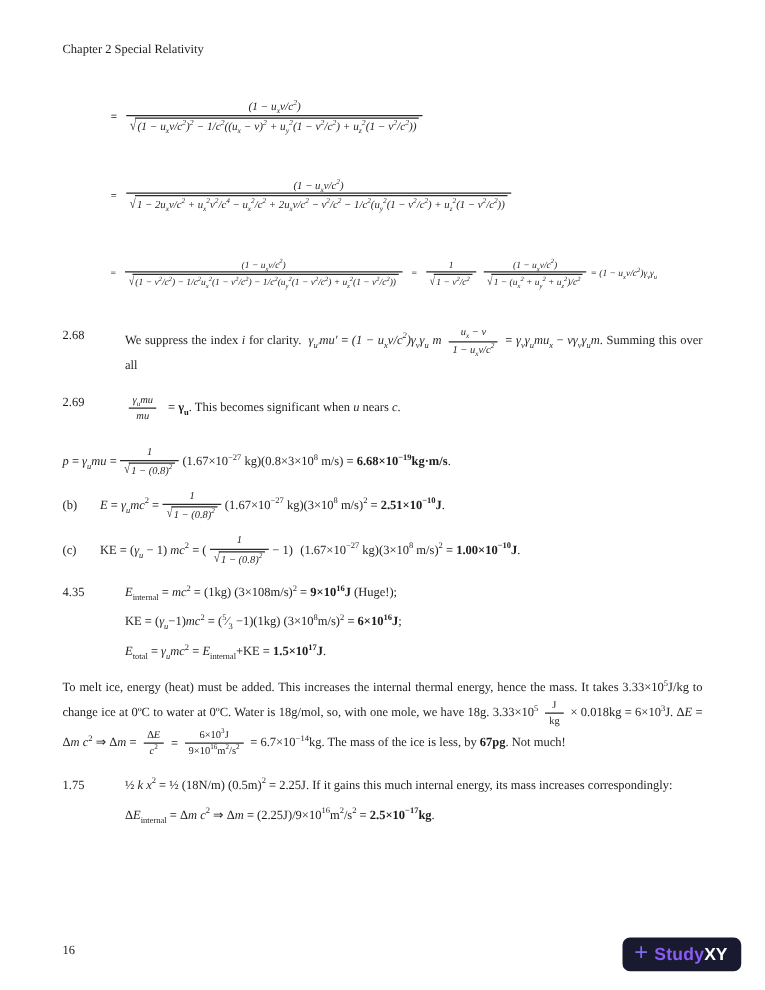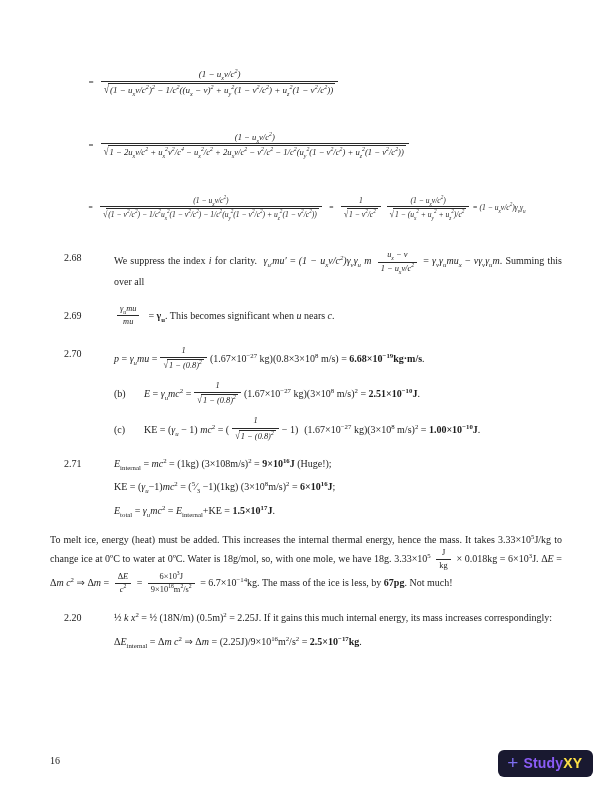--- a/index.html
+++ b/index.html
@@ -61,6 +61,7 @@
 
 <div class="page" style="color: rgb(28, 28, 28);">
 
+  <div class="header">Chapter 2 Special Relativity</div>
 
   <div class="derivation">
 

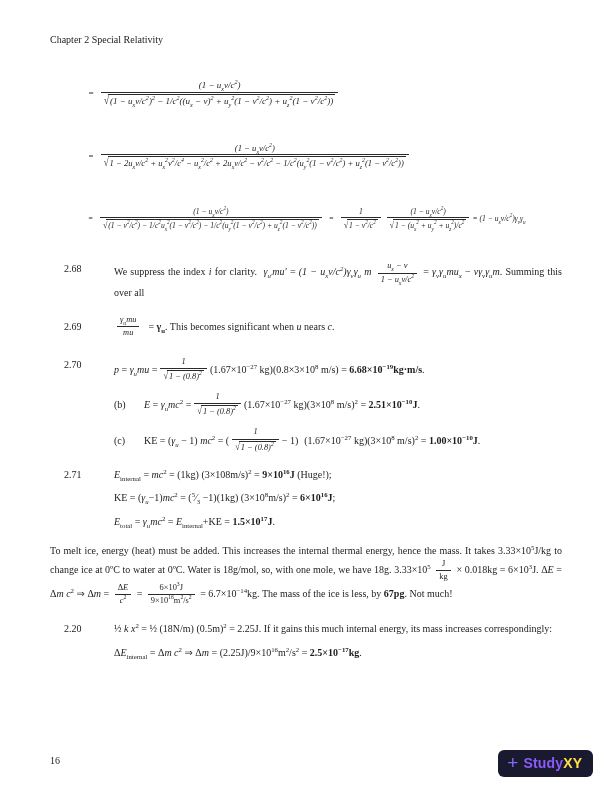--- a/index.html
+++ b/index.html
@@ -39,7 +39,7 @@
   #deriv-line-3{font-size:7.6px; min-height:64px;}
 
   .prob{display:flex; font-size:10px; line-height:1.55; margin-bottom:14px;}
-  .pnum{width:50px; flex:none;margin-left:14px;}
+  .pnum{width:50px; flex:none;}
   .pbody{flex:1; text-align:justify;}
   .pline{display:flex; align-items:center; margin-bottom:9px;}
   .plab{width:30px; flex:none;}

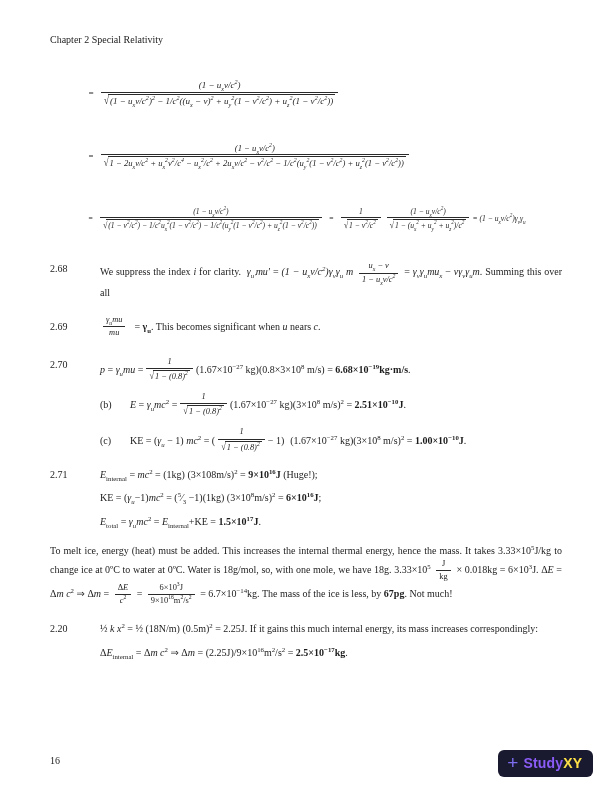--- a/index.html
+++ b/index.html
@@ -143,7 +143,7 @@
     </div>
   </div>
 
-  <div class="prob" style="margin-bottom:18px;align-items:center;">
+  <div class="prob" style="margin-bottom:18px;">
     <div class="pnum">2.69</div>
     <div class="pbody" style="display:flex; align-items:center;">
       <span class="dfrac mx ifrac">

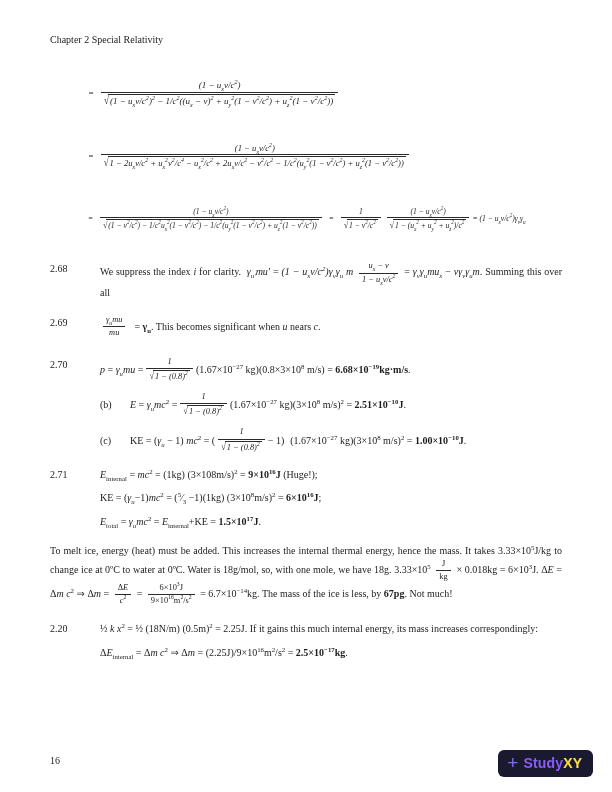--- a/index.html
+++ b/index.html
@@ -157,7 +157,6 @@
   </div>
 
   <div class="prob" style="margin-bottom:4px;">
-    <div class="pnum">2.70</div>
     <div class="pbody">
 
       <div class="pline">

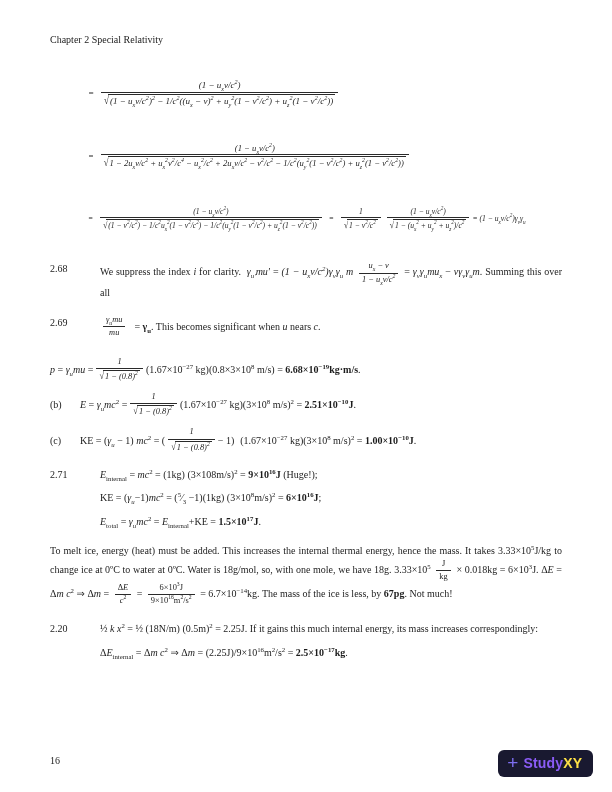--- a/index.html
+++ b/index.html
@@ -206,7 +206,7 @@
   </div>
 
   <div class="prob">
-    <div class="pnum">2.71</div>
+    <div class="pnum">4.35</div>
     <div class="pbody" style="text-align:left;">
       <div style="margin-bottom:8px;"><i>E</i><sub>internal</sub> = <i>mc</i><sup>2</sup> = (1kg) (3×108m/s)<sup>2</sup> = <b>9×10<sup>16</sup>J</b> (Huge!);</div>
       <div style="margin-bottom:8px;">KE = (<i>γ<sub>u</sub></i>−1)<i>mc</i><sup>2</sup> = (<sup>5</sup>⁄<sub>3</sub> −1)(1kg) (3×10<sup>8</sup>m/s)<sup>2</sup> = <b>6×10<sup>16</sup>J</b>;</div>

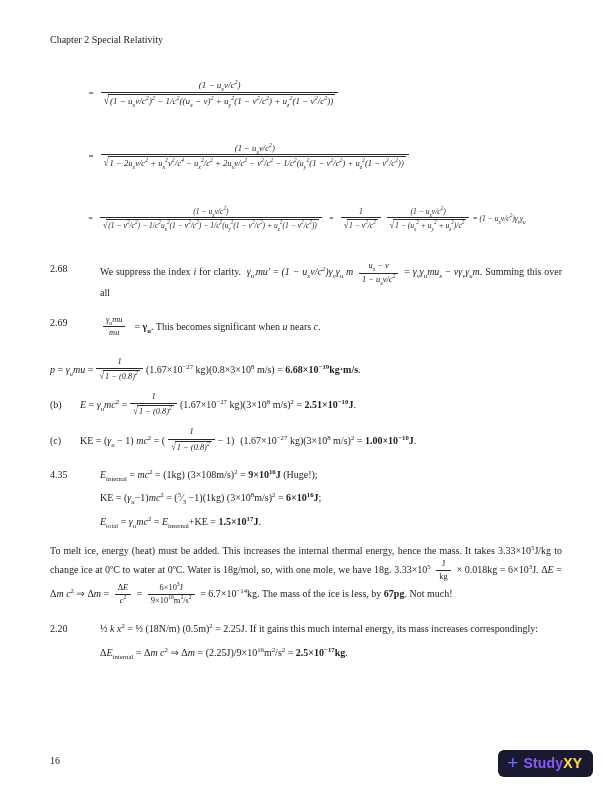--- a/index.html
+++ b/index.html
@@ -239,7 +239,7 @@
   </div>
 
   <div class="prob">
-    <div class="pnum">2.20</div>
+    <div class="pnum">1.75</div>
     <div class="pbody" style="text-align:left;">
       <div style="margin-bottom:9px;">½ <i>k x</i><sup>2</sup> = ½ (18N/m) (0.5m)<sup>2</sup> = 2.25J. If it gains this much internal energy, its mass increases correspondingly:</div>
       <div>Δ<i>E</i><sub>internal</sub> = Δ<i>m c</i><sup>2</sup> ⇒ Δ<i>m</i> = (2.25J)/9×10<sup>16</sup>m<sup>2</sup>/s<sup>2</sup> = <b>2.5×10<sup>−17</sup>kg</b>.</div>

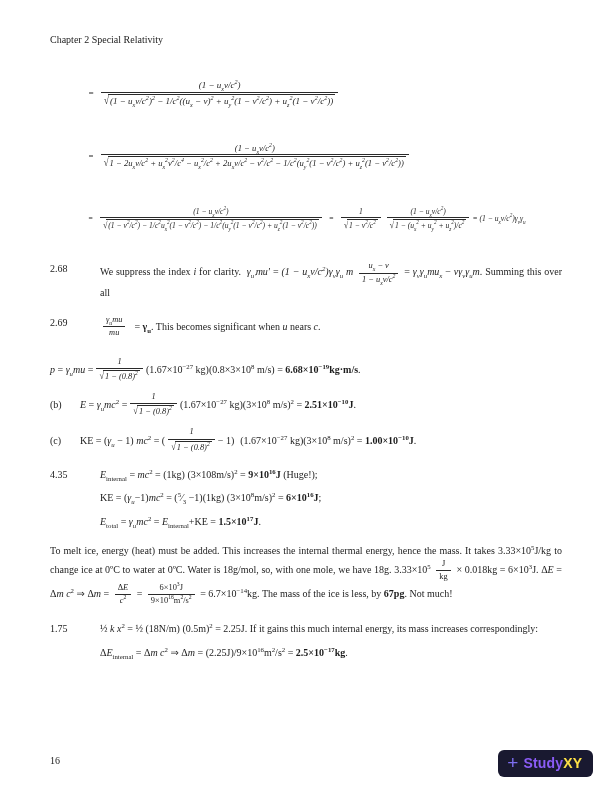--- a/index.html
+++ b/index.html
@@ -250,7 +250,7 @@
   <div class="logo" id="studyxy-logo" style="background: rgb(25, 25, 48);">
     <span class="logo-plus" id="logo-plus" style="color: rgb(125, 110, 240);">+</span>
     <span class="logo-study" id="logo-study" style="color: #8b5cf6;">Study</span>
-    <span class="logo-xy" id="logo-xy" style="color: #fde047;">XY</span>
+    <span class="logo-xy" id="logo-xy" style="color: #ffffff;">XY</span>
   </div>
 
 </div>

